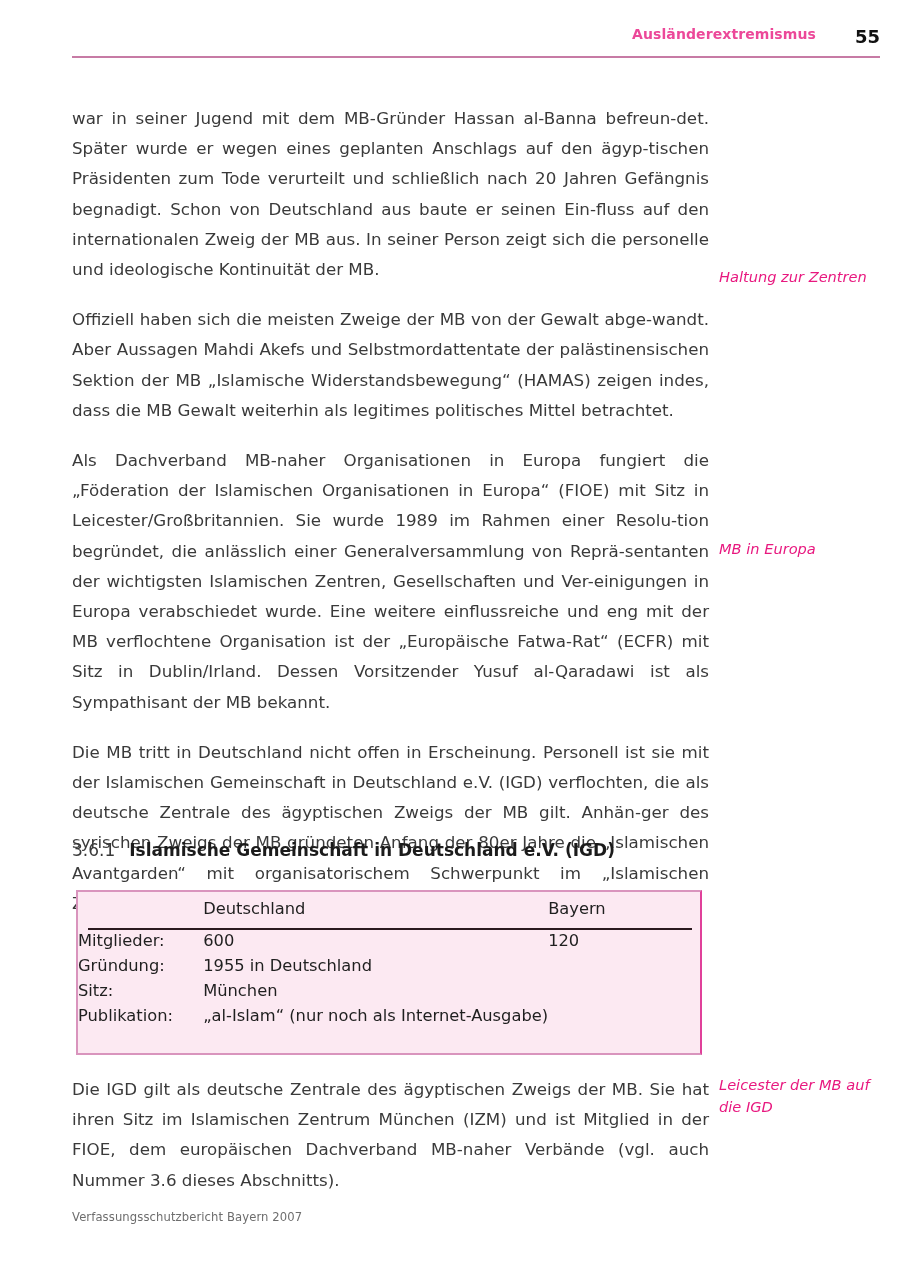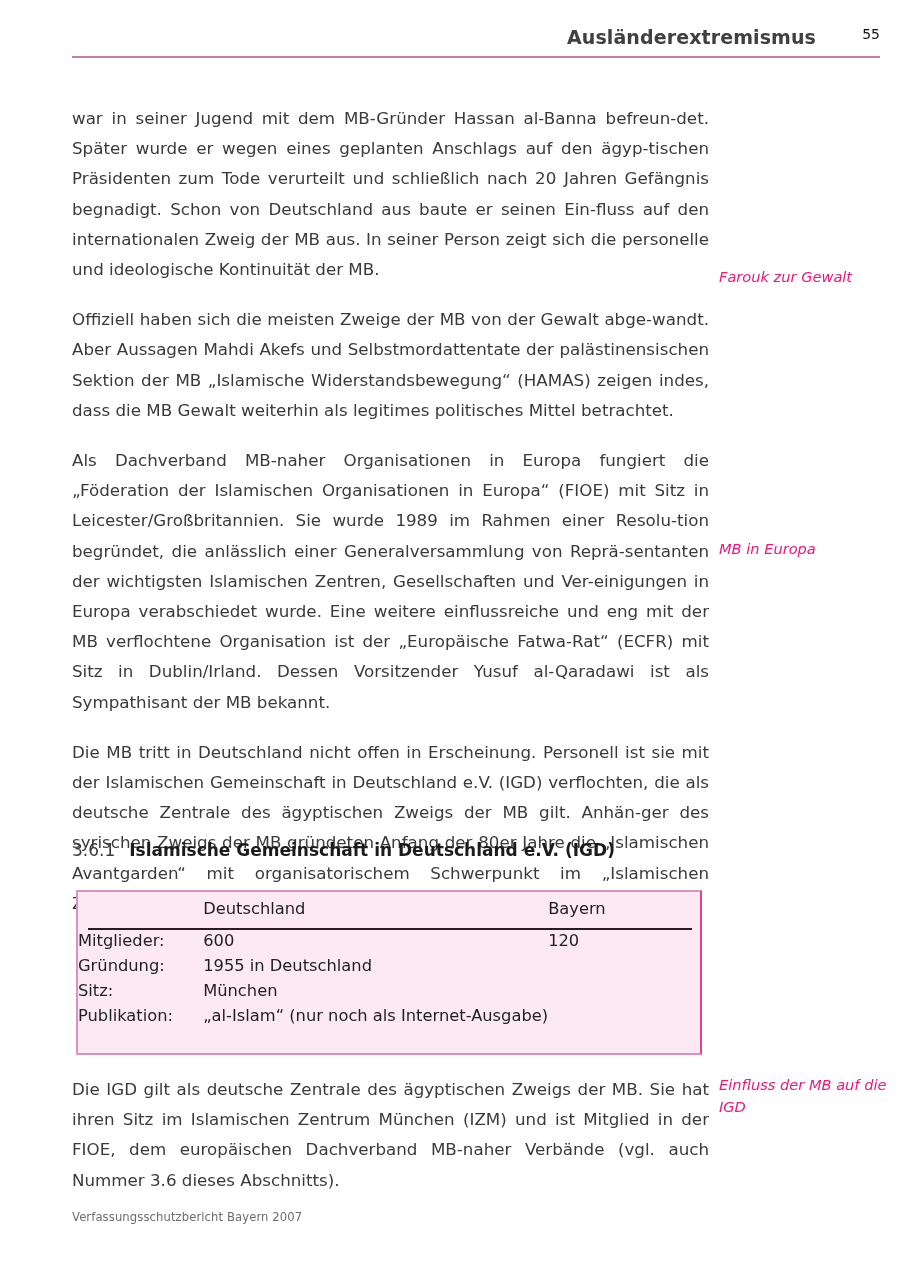--- a/index.html
+++ b/index.html
@@ -28,9 +28,9 @@
     position: absolute;
     right: 64px;
     top: 0;
-    font-size: 19px;
+    font-size: 14px;
     font-weight: bold;
-    color: #404040;
+    color: #ec4899;
     letter-spacing: 0.1px;
     white-space: nowrap;
   }

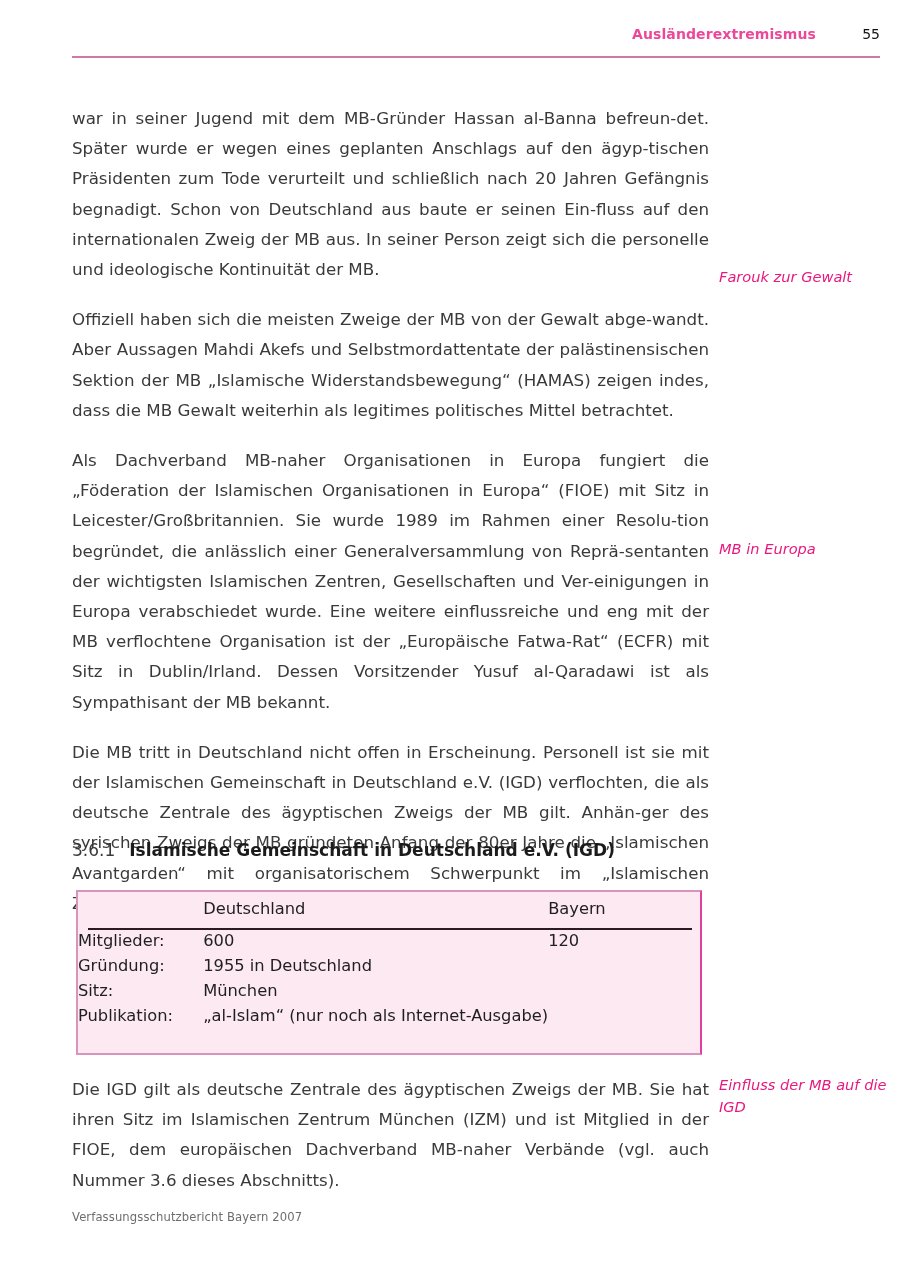--- a/index.html
+++ b/index.html
@@ -38,8 +38,8 @@
     position: absolute;
     right: 0;
     top: 0;
-    font-size: 14px;
-    font-weight: normal;
+    font-size: 18px;
+    font-weight: bold;
     color: #111111;
   }
   .header-rule {

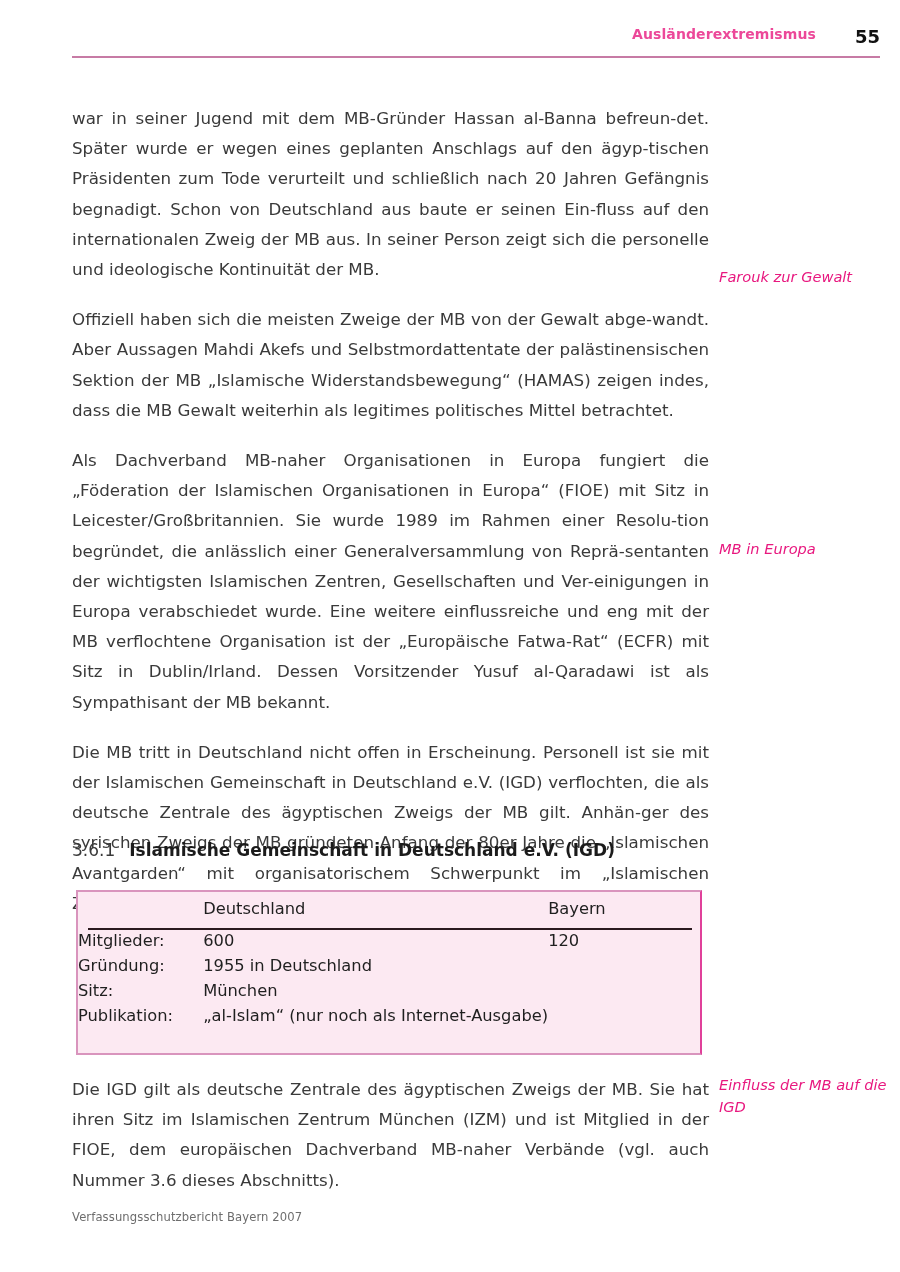--- a/index.html
+++ b/index.html
@@ -177,7 +177,7 @@
   <p class="para last">Die MB tritt in Deutschland nicht offen in Erscheinung. Personell ist sie mit der Islamischen Gemeinschaft in Deutschland e.V. (IGD) verflochten, die als deutsche Zentrale des ägyptischen Zweigs der MB gilt. Anhän-ger des syrischen Zweigs der MB gründeten Anfang der 80er Jahre die „Islamischen Avantgarden“ mit organisatorischem Schwerpunkt im „Islamischen Zentrum“ in Aachen.</p>
 </div>
 
-<div class="margin-note" id="note-gewalt">Farouk zur Gewalt</div>
+<div class="margin-note" id="note-gewalt">Haltung zur Zentren</div>
 <div class="margin-note" id="note-europa">MB in Europa</div>
 <div class="margin-note" id="note-igd">Einfluss der MB auf die IGD</div>
 

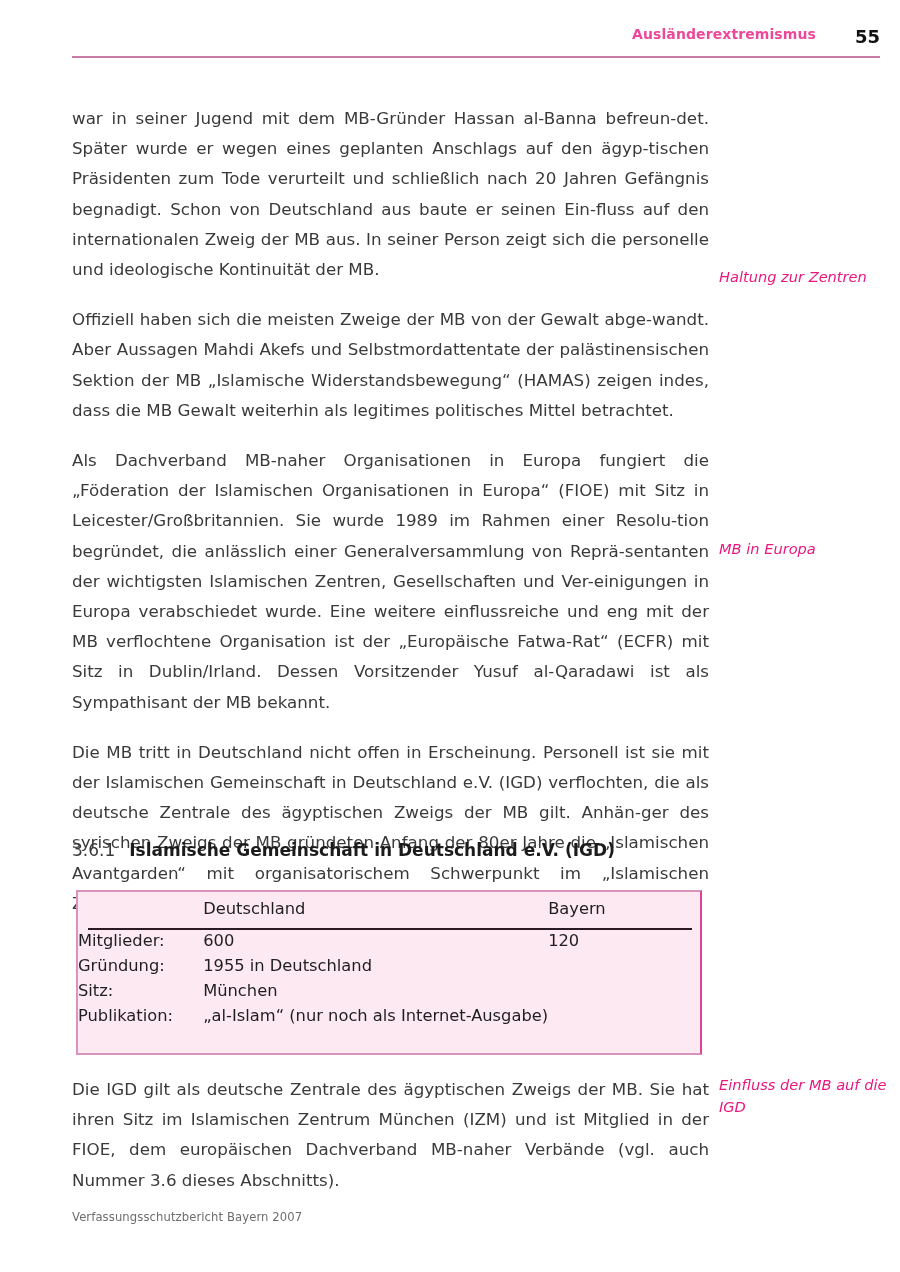--- a/index.html
+++ b/index.html
@@ -179,7 +179,7 @@
 
 <div class="margin-note" id="note-gewalt">Haltung zur Zentren</div>
 <div class="margin-note" id="note-europa">MB in Europa</div>
-<div class="margin-note" id="note-igd">Einfluss der MB auf die IGD</div>
+<div class="margin-note" id="note-igd">Leicester der MB auf die IGD</div>
 
 <div class="section-heading">
   <span class="num">3.6.1</span><span class="title">Islamische Gemeinschaft in Deutschland e.V. (IGD)</span>

